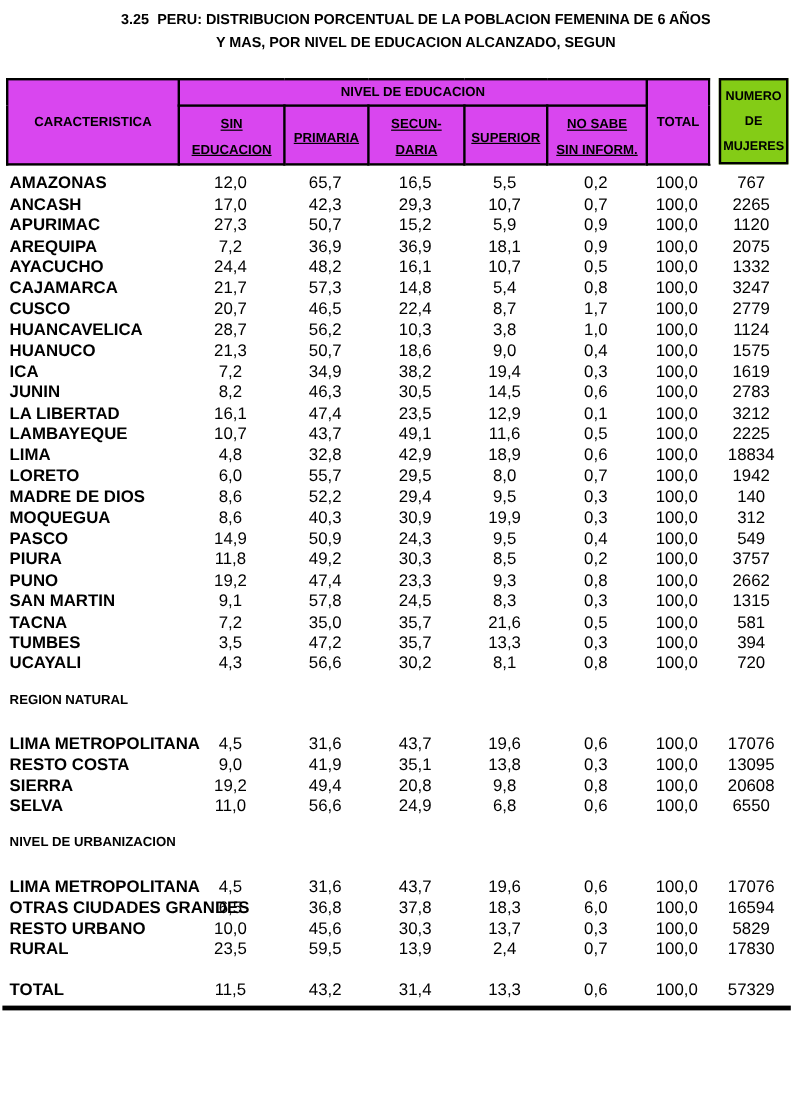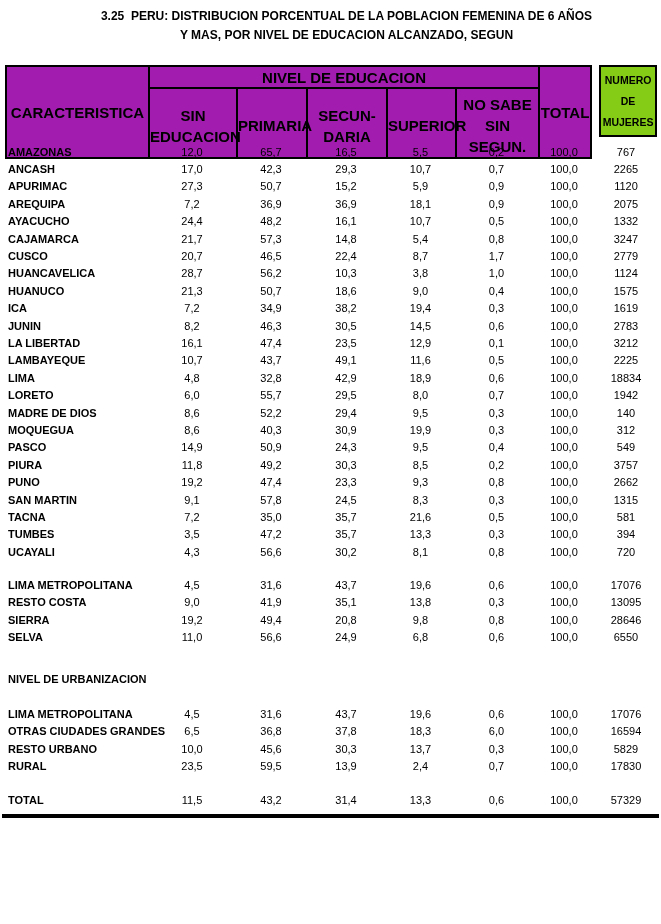--- a/index.html
+++ b/index.html
@@ -16,9 +16,9 @@
   .theadwrap { display: flex; margin: 20px 0 0 5px; height: 72px; }
   table.ht { border-collapse: collapse; table-layout: fixed; width: 585px; height: 72px; }
   table.ht td {
-    border: 2px solid #000; background: #a21caf;
+    border: 2px solid #000; background: #d946ef;
     text-align: center; vertical-align: middle;
-    font-weight: bold; font-size: 15px; padding: 0;
+    font-weight: bold; font-size: 11px; padding: 0;
   }
   td.hnivel { height: 22px; border-bottom: 3px solid #000; }
   td.hsub { vertical-align: top; }

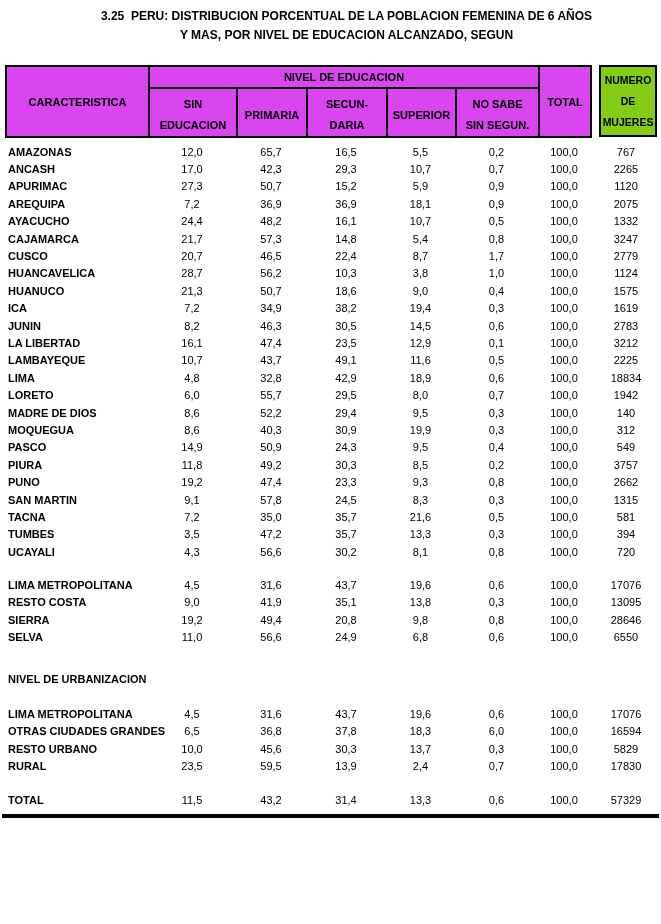--- a/index.html
+++ b/index.html
@@ -22,7 +22,7 @@
   }
   td.hnivel { height: 22px; border-bottom: 3px solid #000; }
   td.hsub { vertical-align: top; }
-  td.hsub div { line-height: 21px; padding-top: 0; }
+  td.hsub div { line-height: 21px; padding-top: 0; text-decoration: underline; }
   td.hsub div:first-child { padding-top: 5px; }
   .hgap { width: 7px; background: #fff; }
   .numbox {

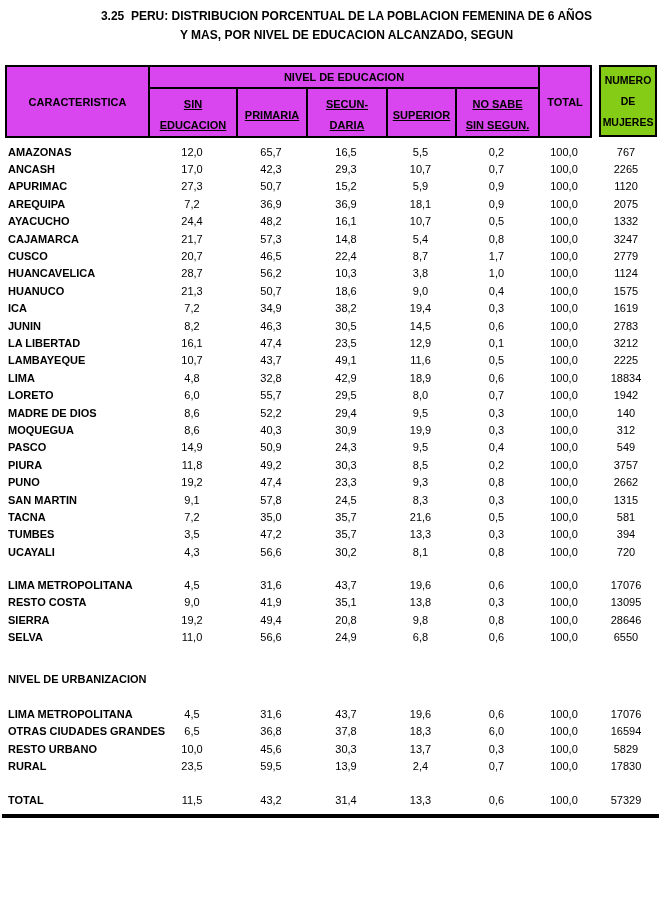--- a/index.html
+++ b/index.html
@@ -94,7 +94,7 @@
       </td>
       <td class="hsub">
         <div>NO SABE</div>
-        <div>SIN SEGUN.</div>
+        <div>SIN INFORM.</div>
       </td>
     </tr>
   </tbody>

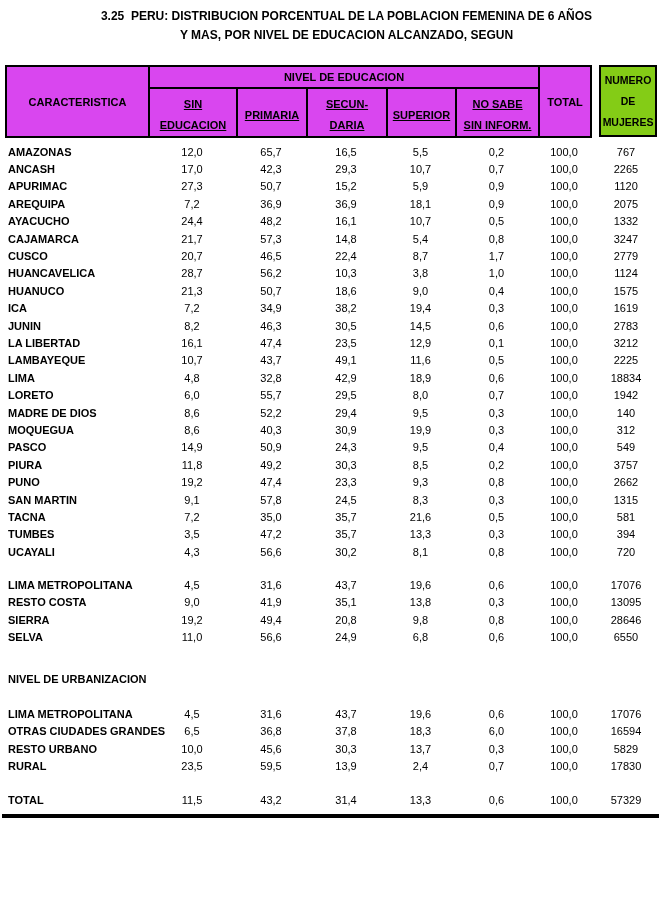--- a/index.html
+++ b/index.html
@@ -38,7 +38,7 @@
   .s0 .sheading { margin-bottom: 11px; }
   .s1 { margin-top: 16px; } .s1 .sheading { margin-bottom: 16px; }
   .s2 { margin-top: 25px; } .s2 .sheading { margin-bottom: 17px; }
-  .datarow { display: flex; height: 17.4px; align-items: center; font-size: 11px; }
+  .datarow { display: flex; height: 17.4px; align-items: flex-end; font-size: 14px; }
   .dl { width: 143px; font-weight: bold; padding-left: 3px; white-space: nowrap; }
   .dv { text-align: center; }
   .dv0 { width: 88px; } .dv1 { width: 70px; } .dv2 { width: 80px; }

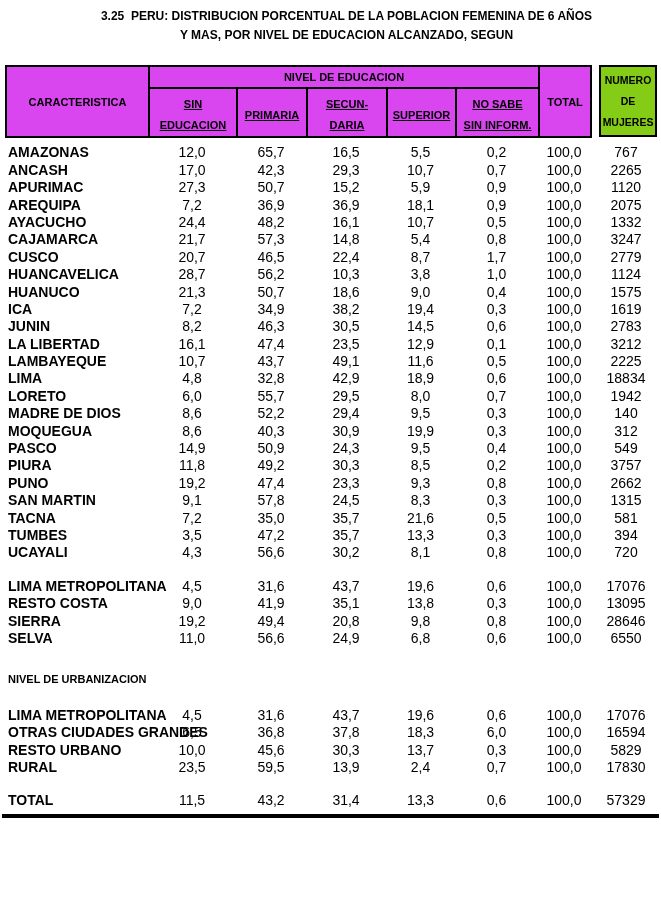--- a/index.html
+++ b/index.html
@@ -351,6 +351,7 @@
       </div>
     </div>
     <div class="section s1">
+      <div class="sheading">REGION NATURAL</div>
       <div class="datarow">
         <div class="dl">LIMA METROPOLITANA</div>
         <div class="dv dv0">4,5</div>

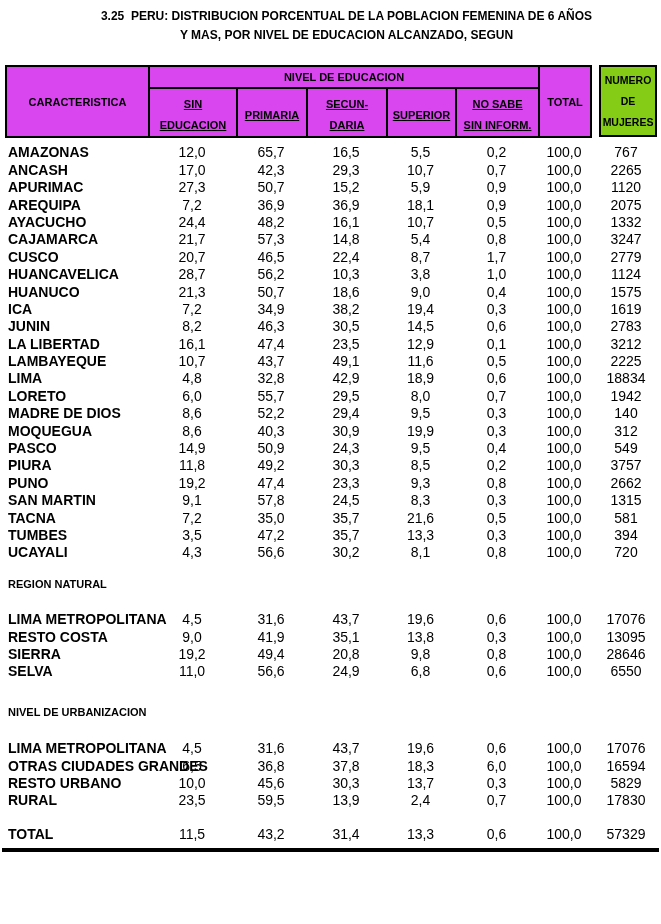--- a/index.html
+++ b/index.html
@@ -380,7 +380,7 @@
         <div class="dv dv3">9,8</div>
         <div class="dv dv4">0,8</div>
         <div class="dv dv5">100,0</div>
-        <div class="dv dv6">28646</div>
+        <div class="dv dv6">20608</div>
       </div>
       <div class="datarow">
         <div class="dl">SELVA</div>

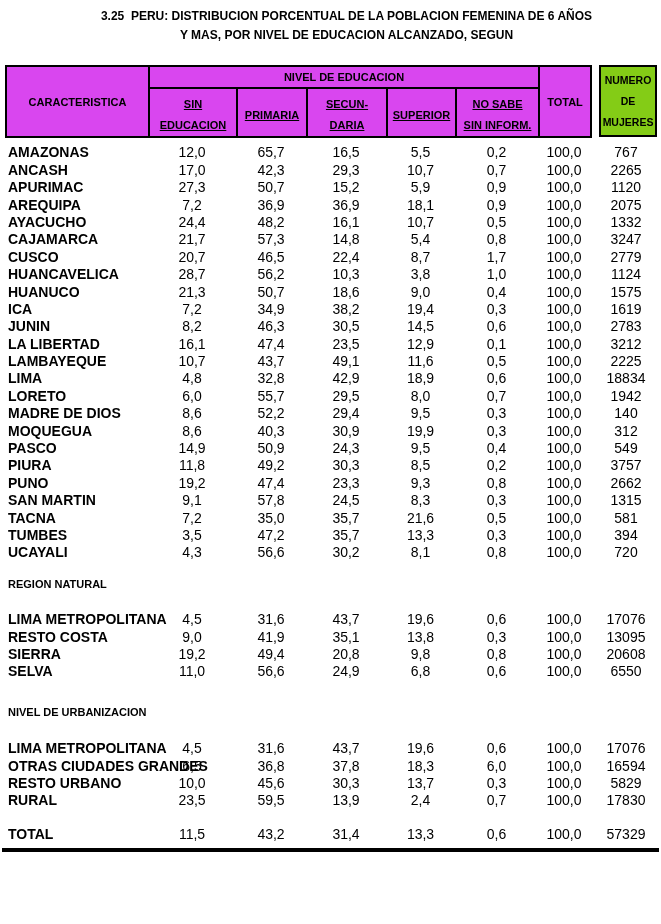--- a/index.html
+++ b/index.html
@@ -37,7 +37,7 @@
   .sheading { font-weight: bold; font-size: 11px; height: 17.4px; line-height: 17.4px; padding-left: 3px; white-space: nowrap; }
   .s0 .sheading { margin-bottom: 11px; }
   .s1 { margin-top: 16px; } .s1 .sheading { margin-bottom: 16px; }
-  .s2 { margin-top: 25px; } .s2 .sheading { margin-bottom: 17px; }
+  .s2 { margin-top: 15px; } .s2 .sheading { margin-bottom: 17px; }
   .datarow { display: flex; height: 17.4px; align-items: flex-end; font-size: 14px; }
   .dl { width: 143px; font-weight: bold; padding-left: 3px; white-space: nowrap; }
   .dv { text-align: center; }

